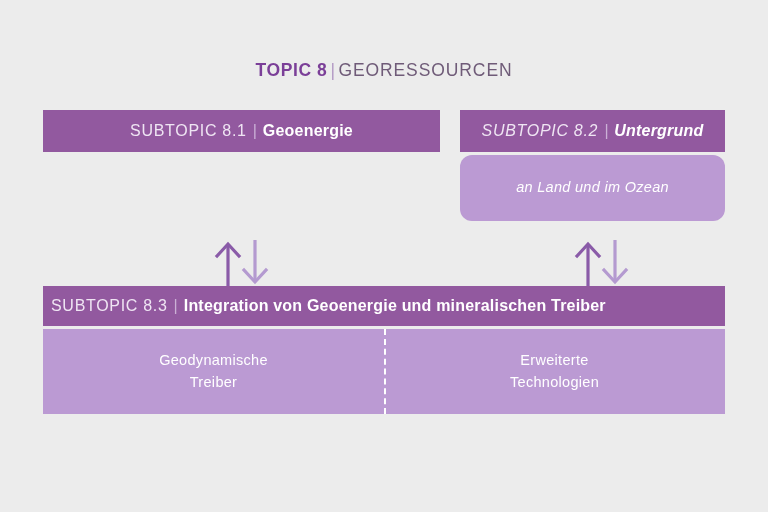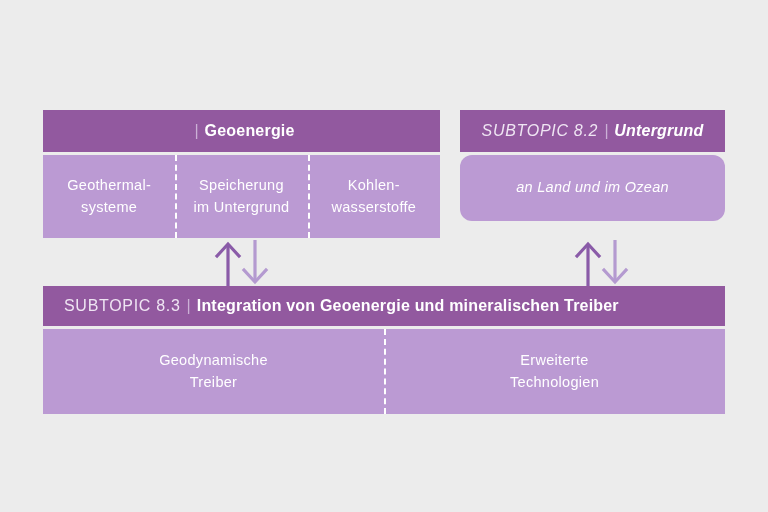--- a/index.html
+++ b/index.html
@@ -134,6 +134,9 @@
 
 <div class="canvas">
 
+  <div class="main-title">
+    <span class="t-strong">TOPIC 8</span><span class="t-sep">|</span><span class="t-light">GEORESSOURCEN</span>
+  </div>
 
   <div class="card" style="left:43px; top:110px; width:397px; height:128px;">
     <div class="card-header center" style="height:42px;">

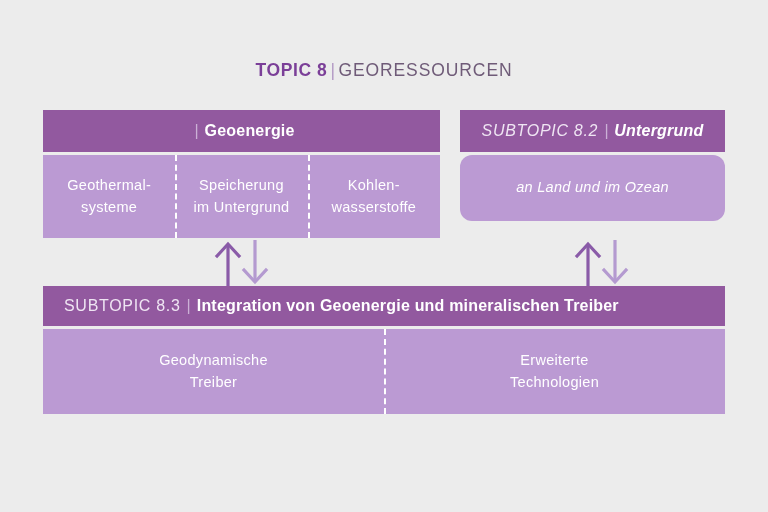--- a/index.html
+++ b/index.html
@@ -140,6 +140,7 @@
 
   <div class="card" style="left:43px; top:110px; width:397px; height:128px;">
     <div class="card-header center" style="height:42px;">
+      <span class="hdr-label">SUBTOPIC 8.1</span>
       <span class="hdr-sep">|</span>
       <span class="hdr-strong">Geoenergie</span>
     </div>

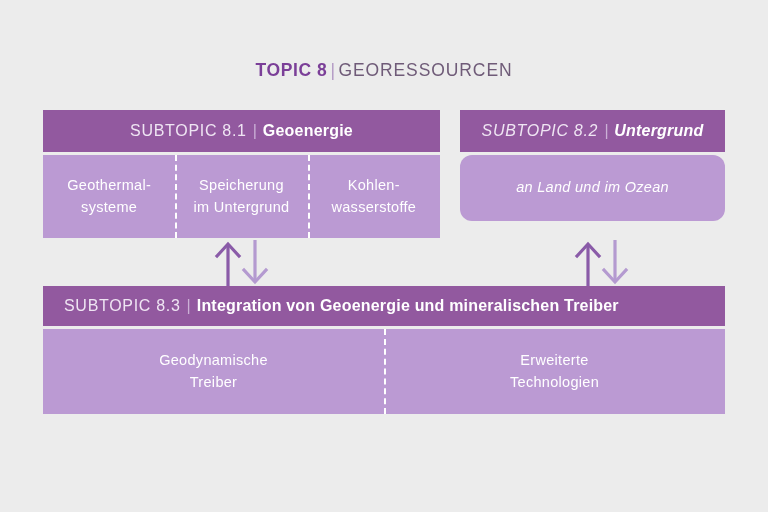--- a/index.html
+++ b/index.html
@@ -144,11 +144,6 @@
       <span class="hdr-sep">|</span>
       <span class="hdr-strong">Geoenergie</span>
     </div>
-    <div class="card-body" style="top:45px; height:83px;">
-      <div class="cell">Geothermal-<br>systeme</div>
-      <div class="cell">Speicherung<br>im Untergrund</div>
-      <div class="cell">Kohlen-<br>wasserstoffe</div>
-    </div>
   </div>
 
   <div class="card" style="left:460px; top:110px; width:265px; height:128px;font-style:italic;">

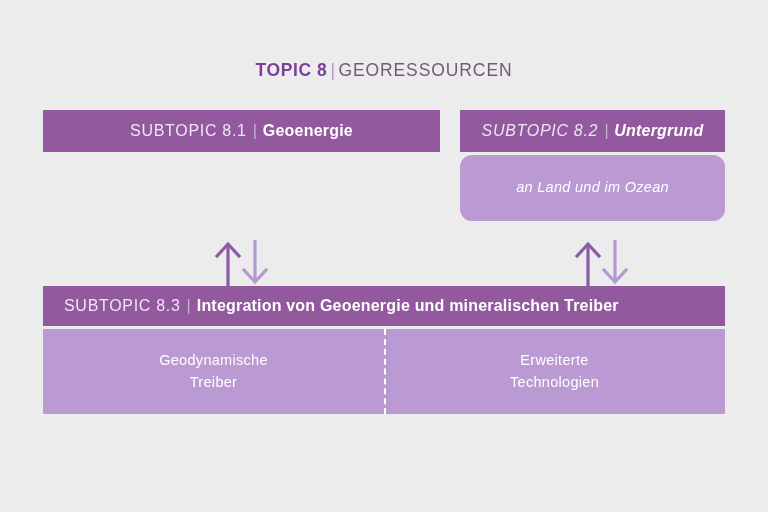--- a/index.html
+++ b/index.html
@@ -69,7 +69,7 @@
     overflow: hidden;
   }
   .card-header.center { justify-content: center; }
-  .card-header.left   { justify-content: flex-start; padding-left: 21px; }
+  .card-header.left   { justify-content: flex-start; padding-left: 8px; }
 
   .hdr-label {
     font-weight: normal;

